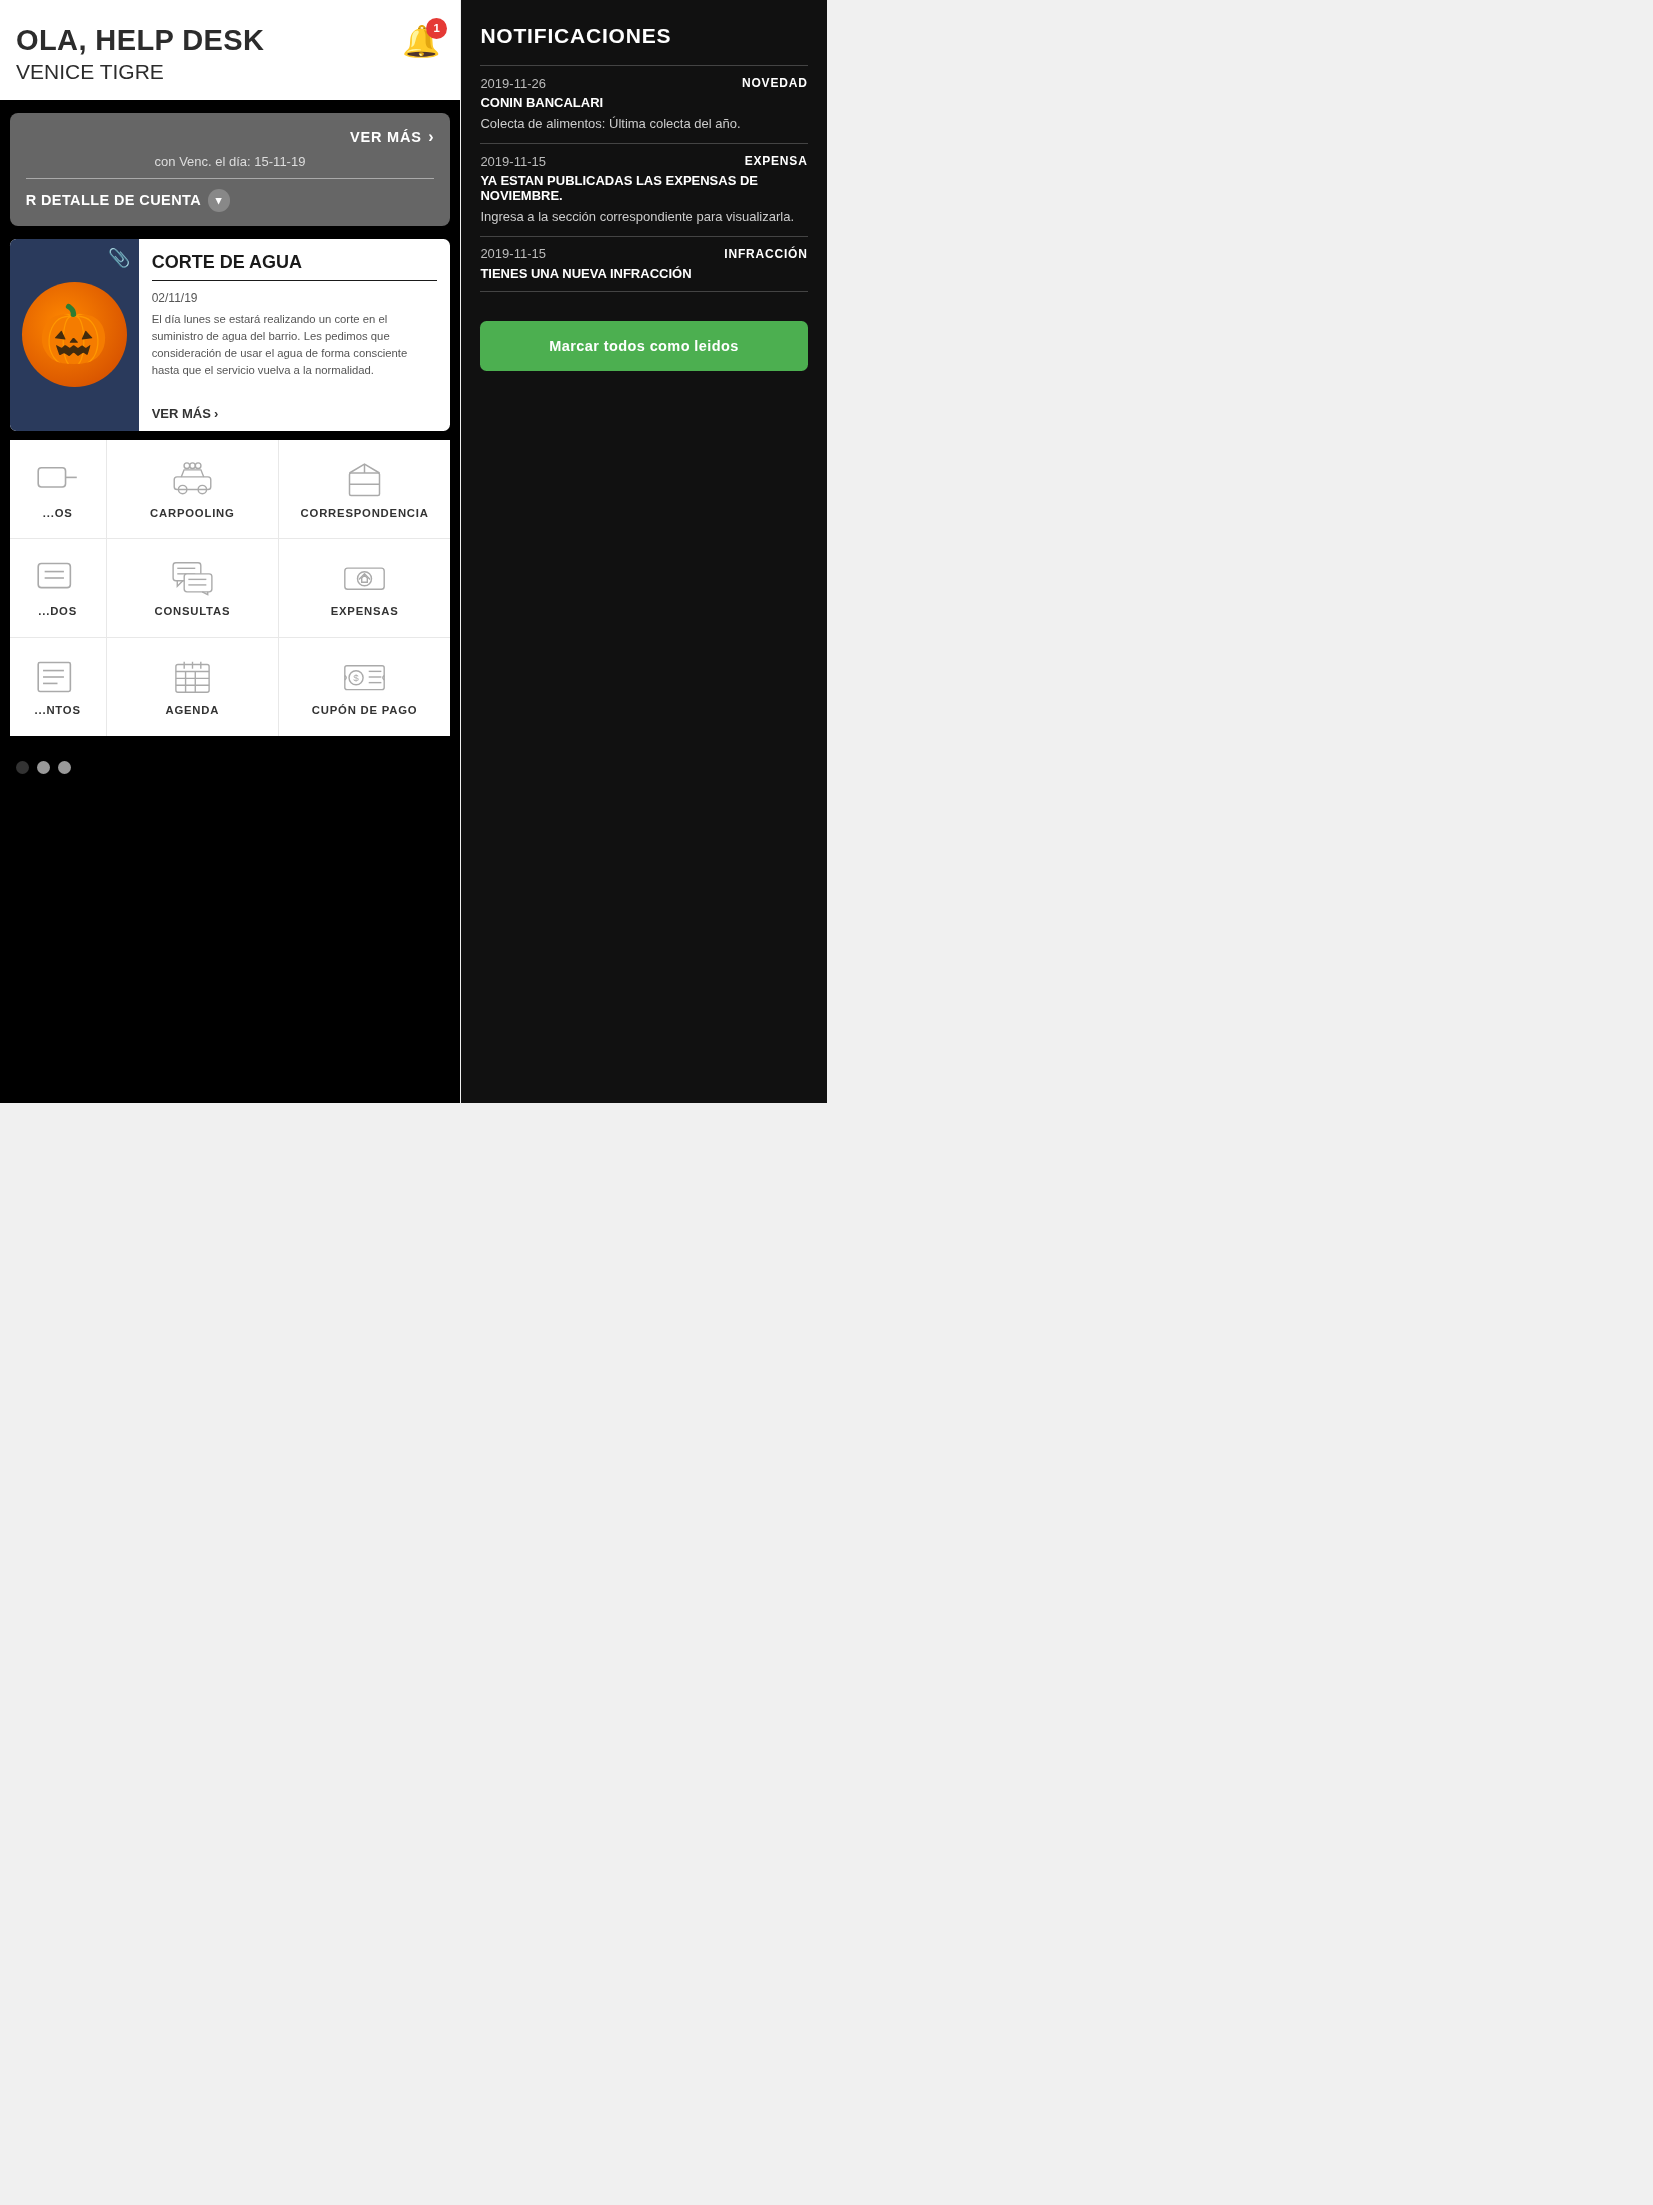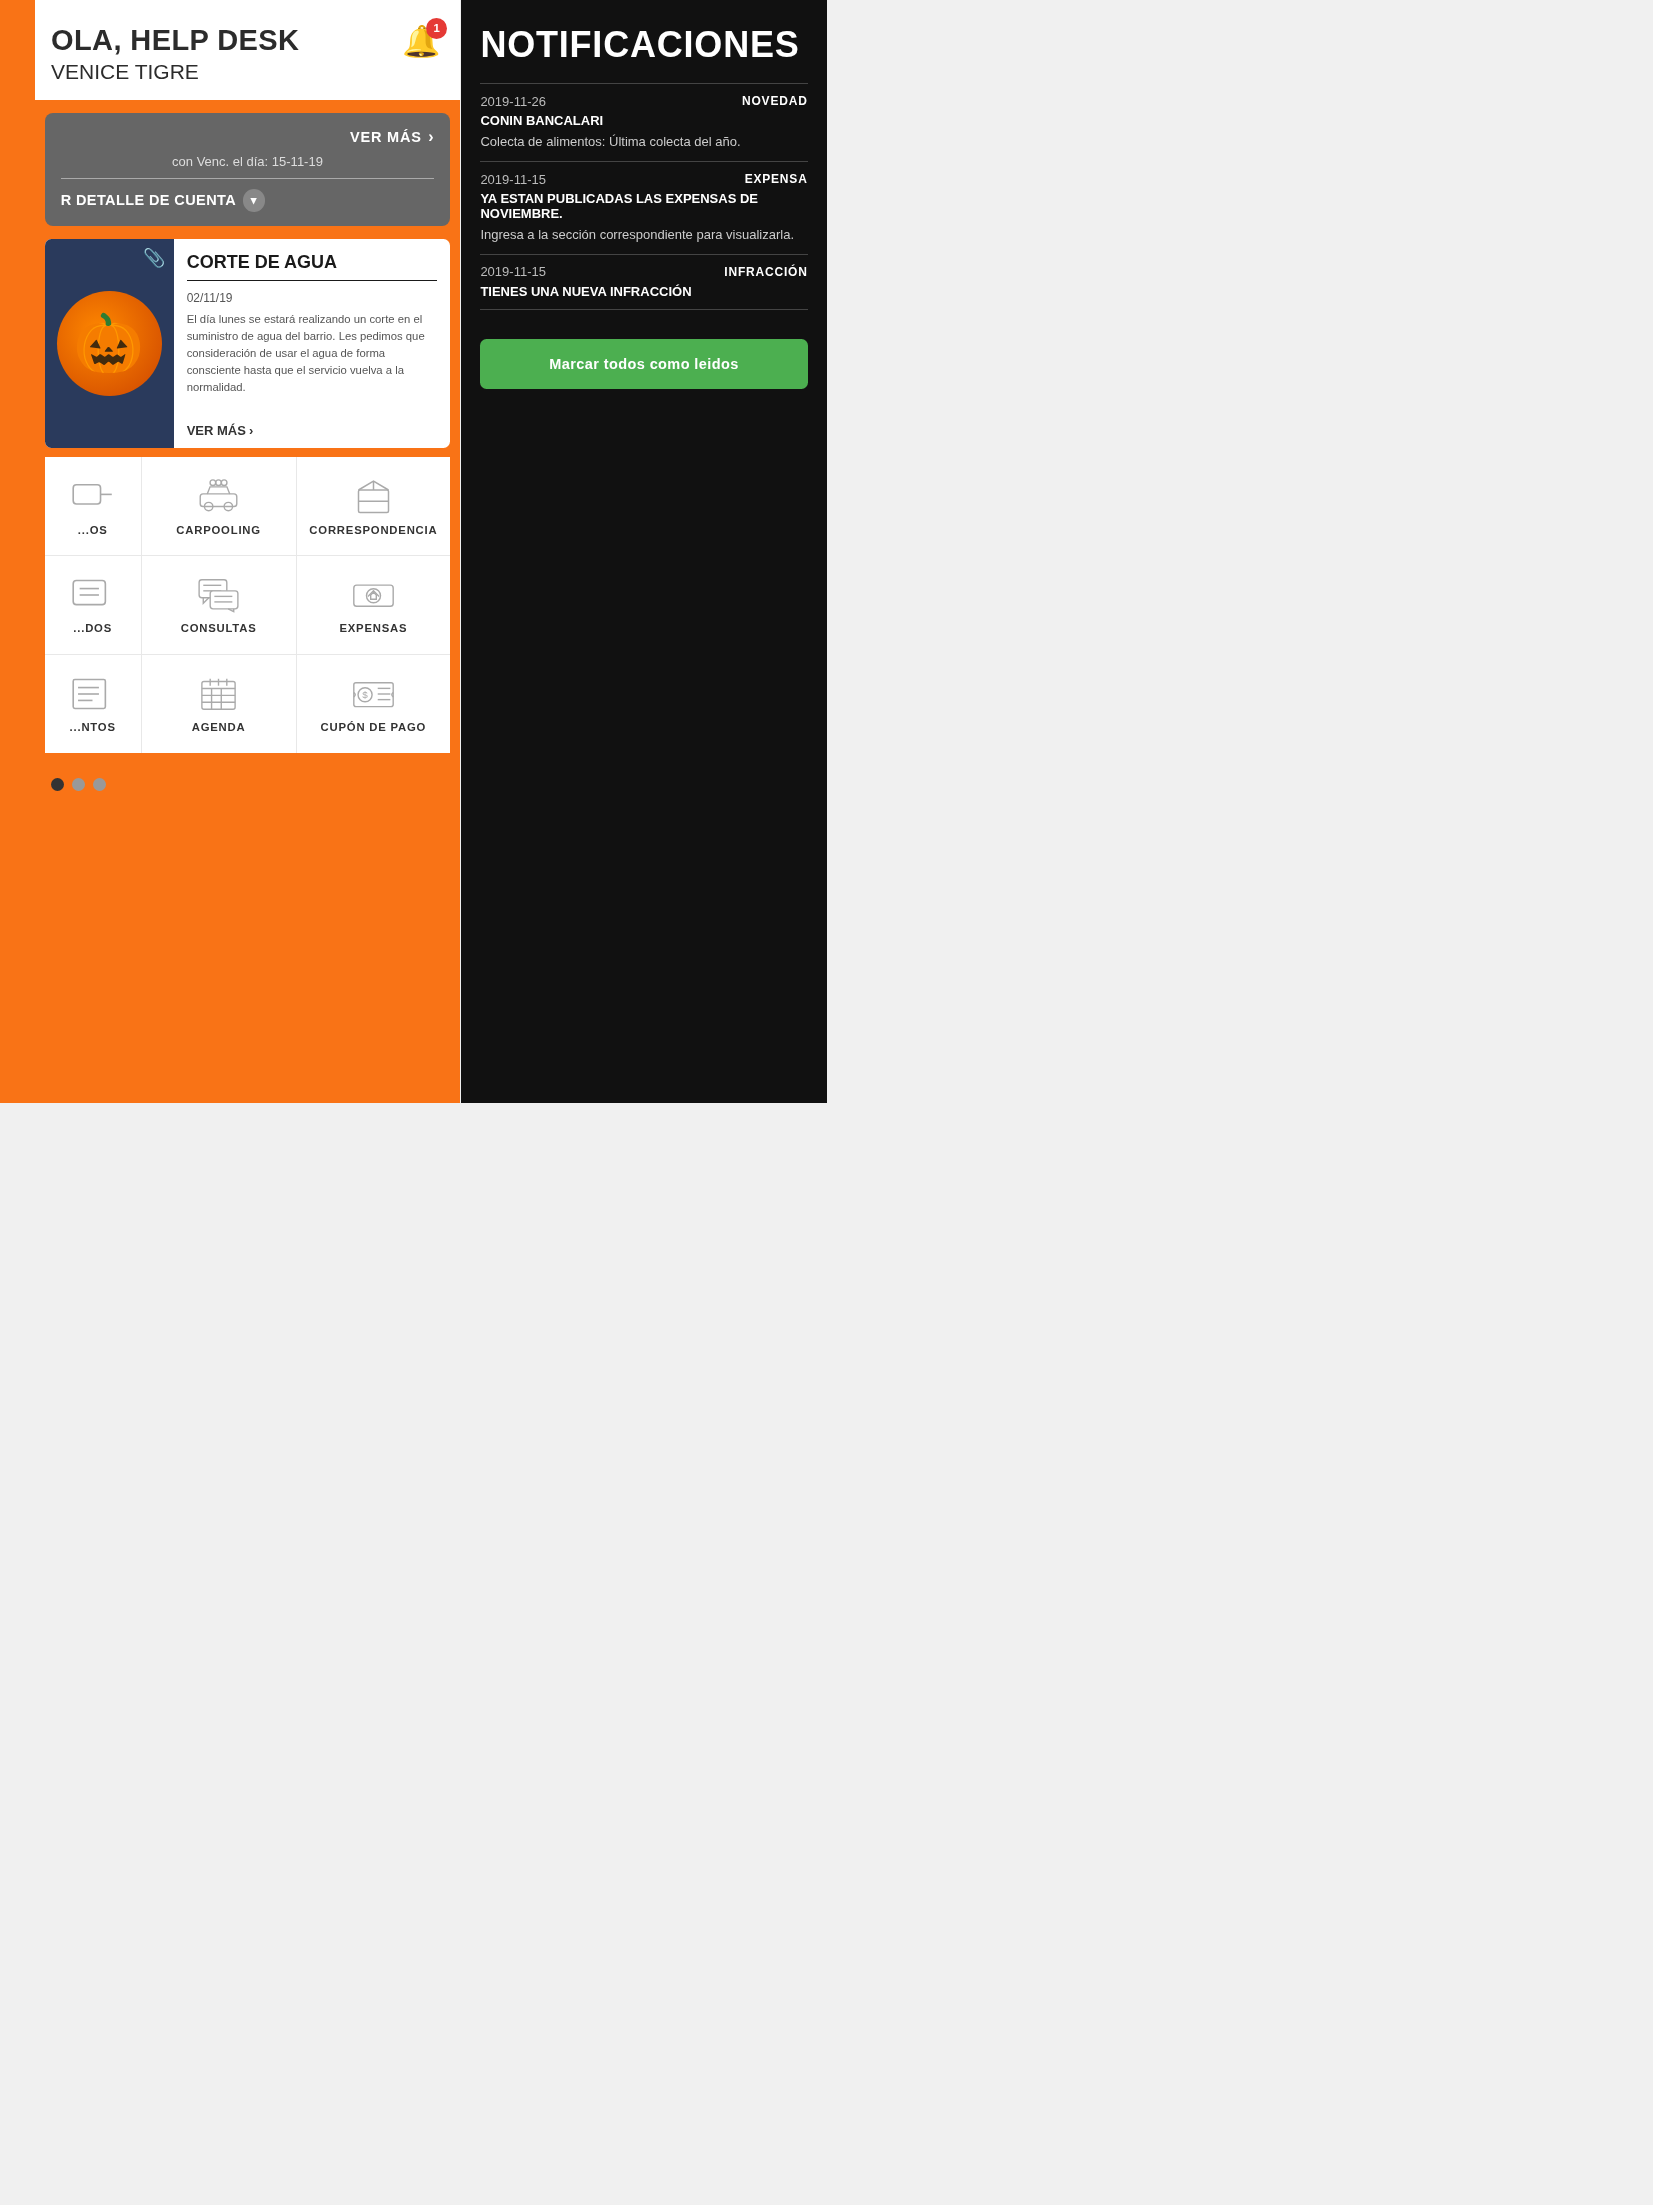--- a/index.html
+++ b/index.html
@@ -19,9 +19,8 @@
       top: 0;
       width: 460px;
       height: 1103px;
-      background: #f97316;
+      background: #000000;
       overflow: hidden;
-      padding-left: 35px;
     }
 
     

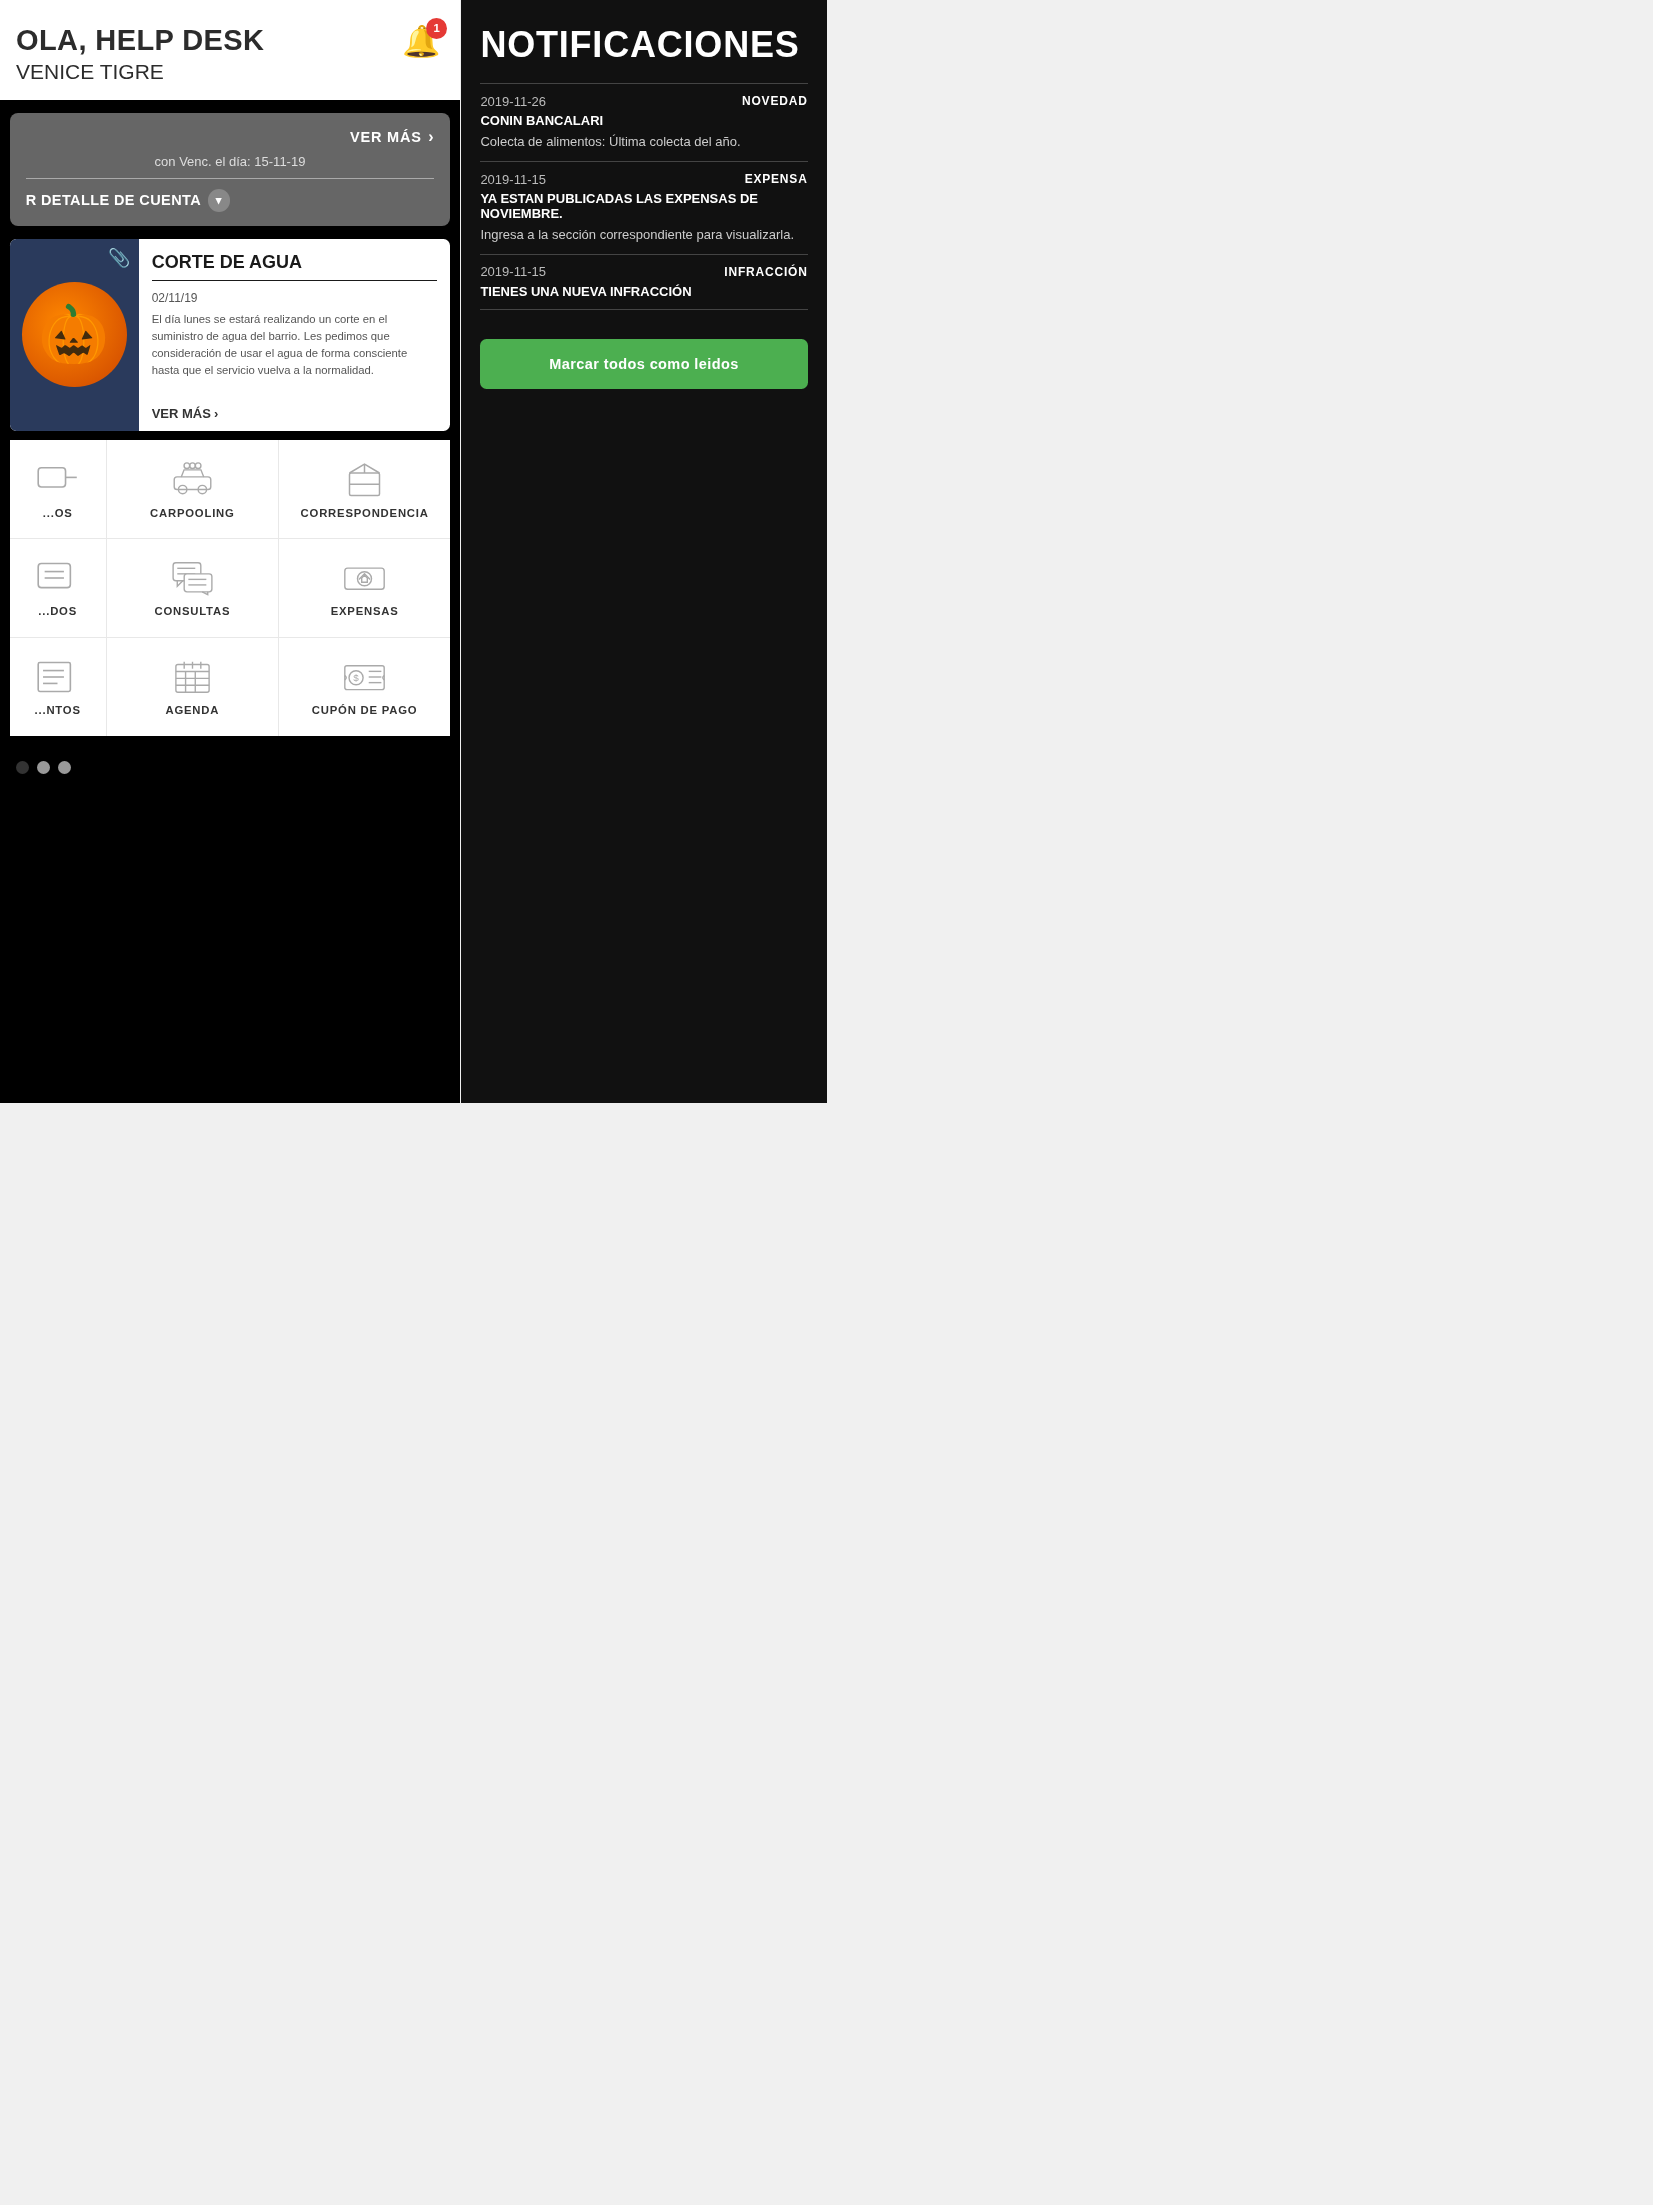--- a/index.html
+++ b/index.html
@@ -300,7 +300,7 @@
     }
 
     .notif-title {
-      font-size: 36px;
+      font-size: 21px;
       font-weight: 700;
       color: #fff;
       letter-spacing: 0.8px;

